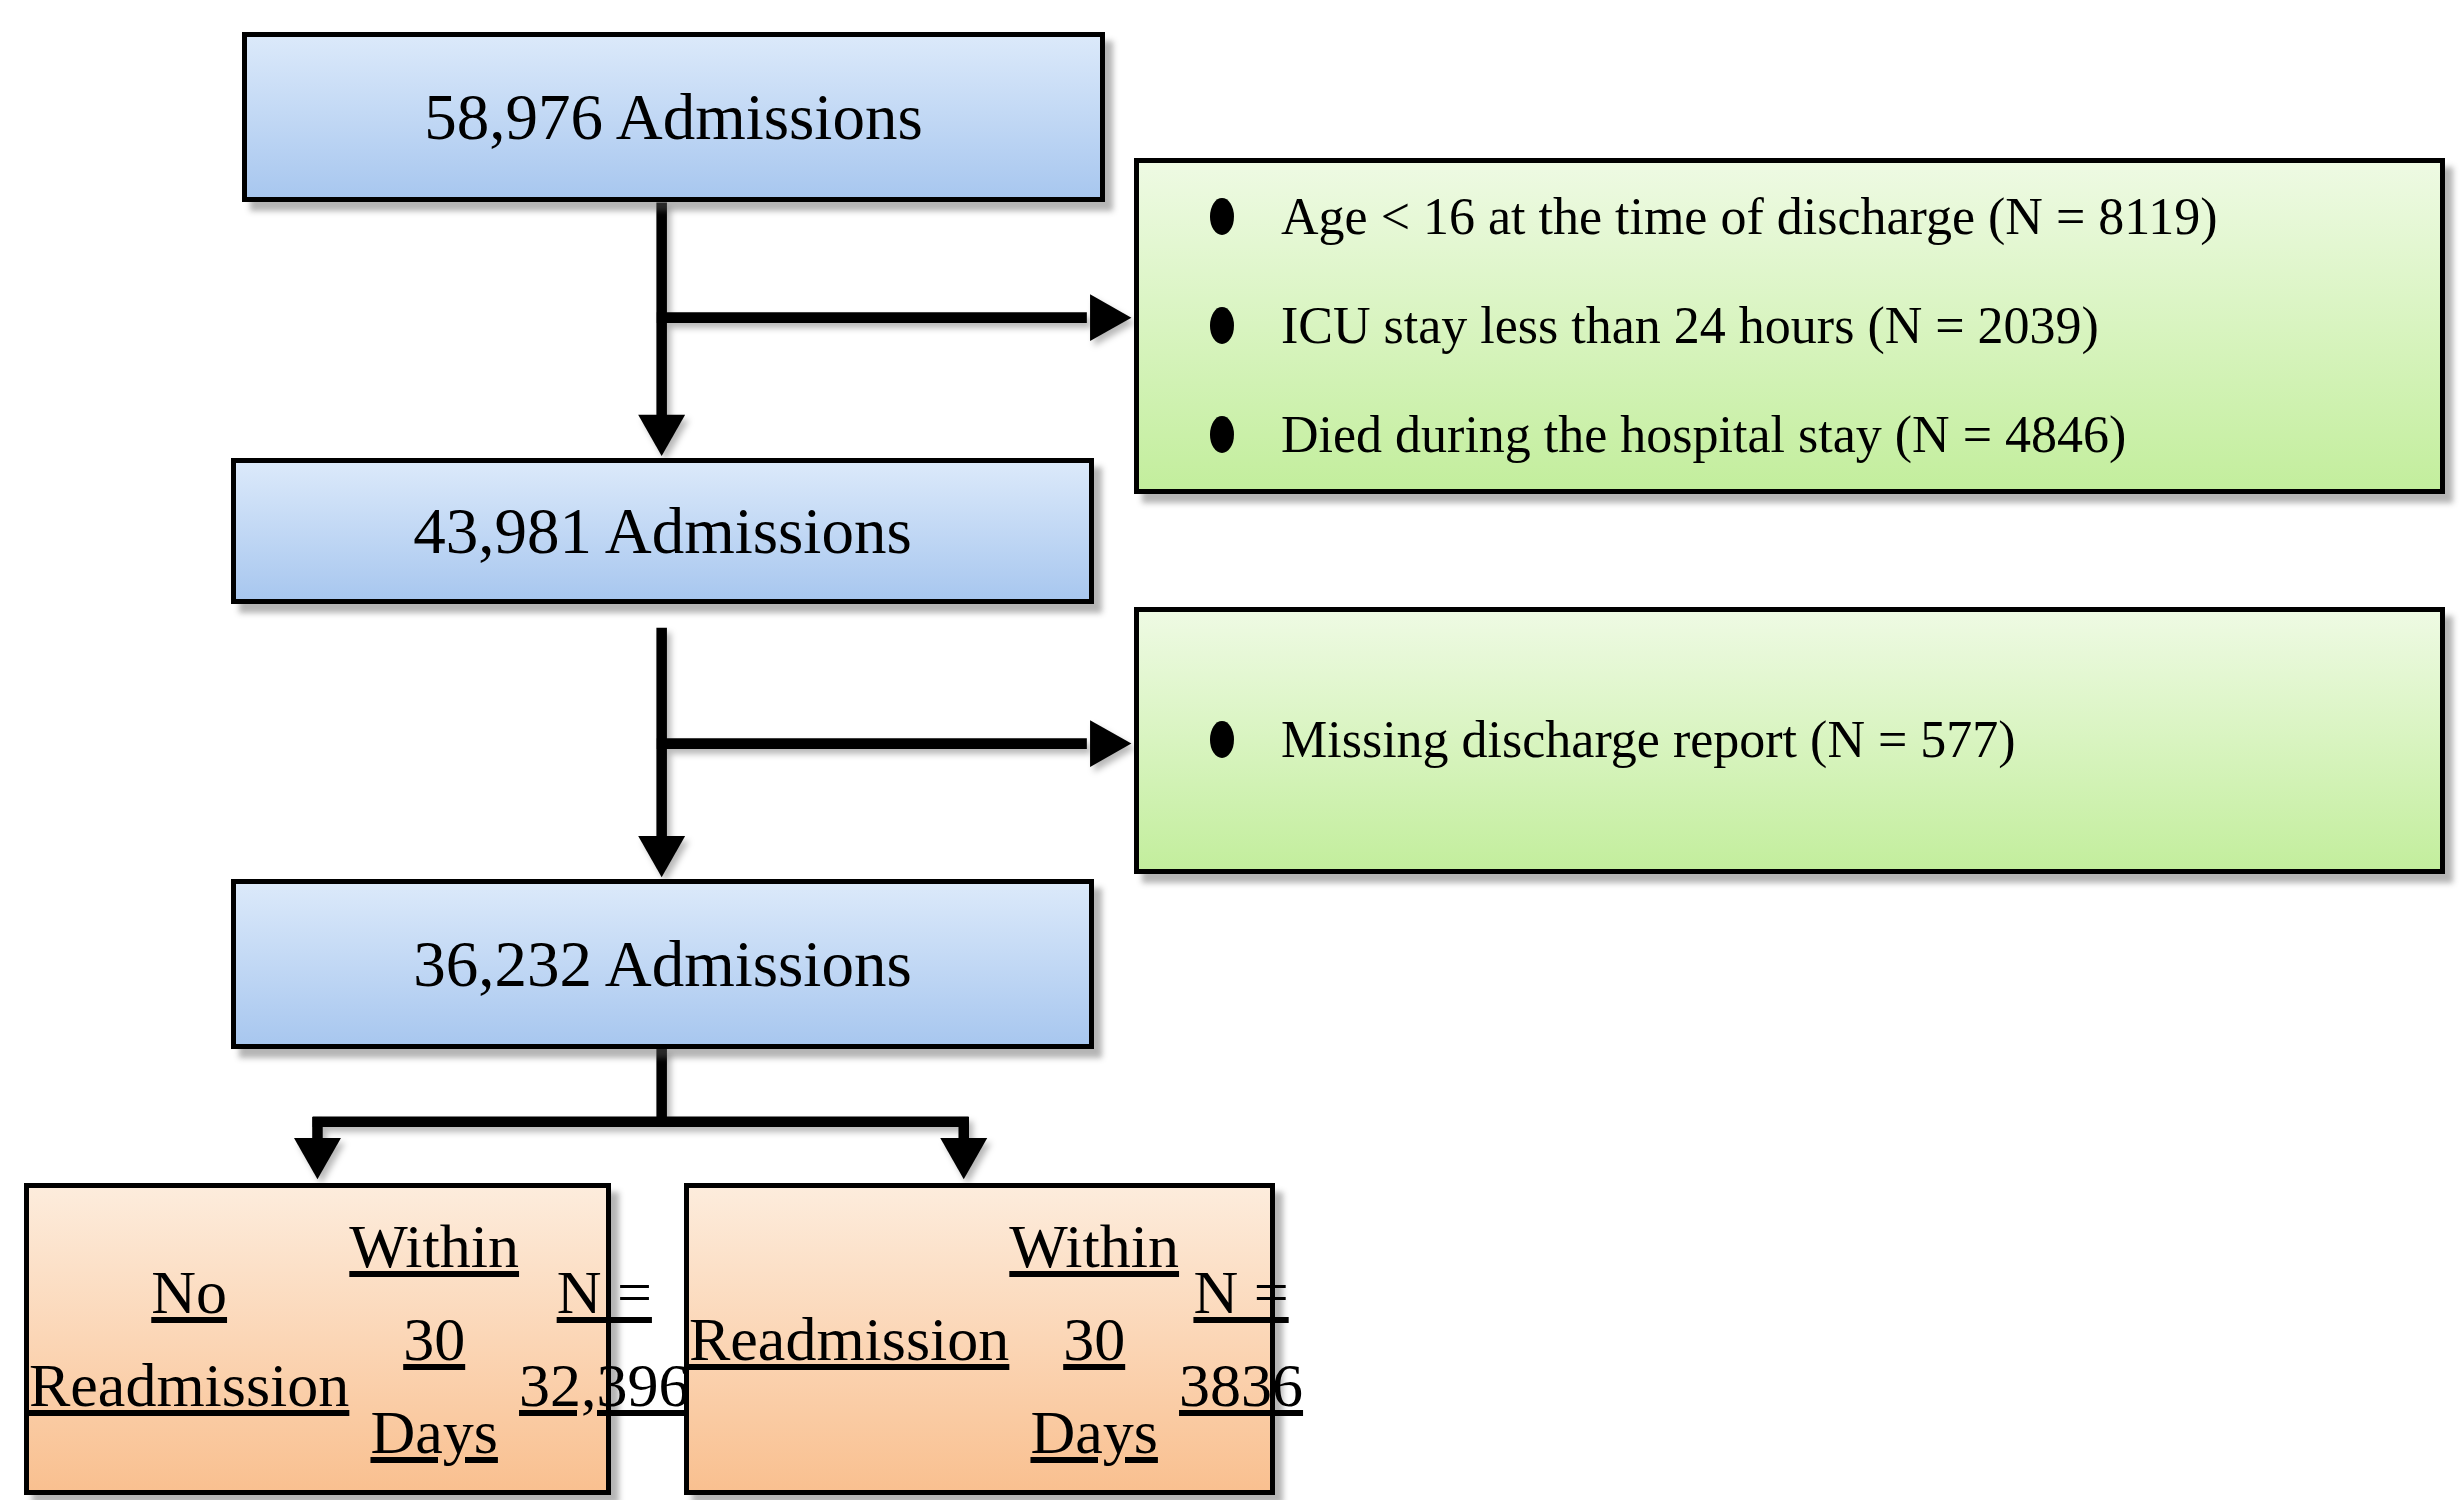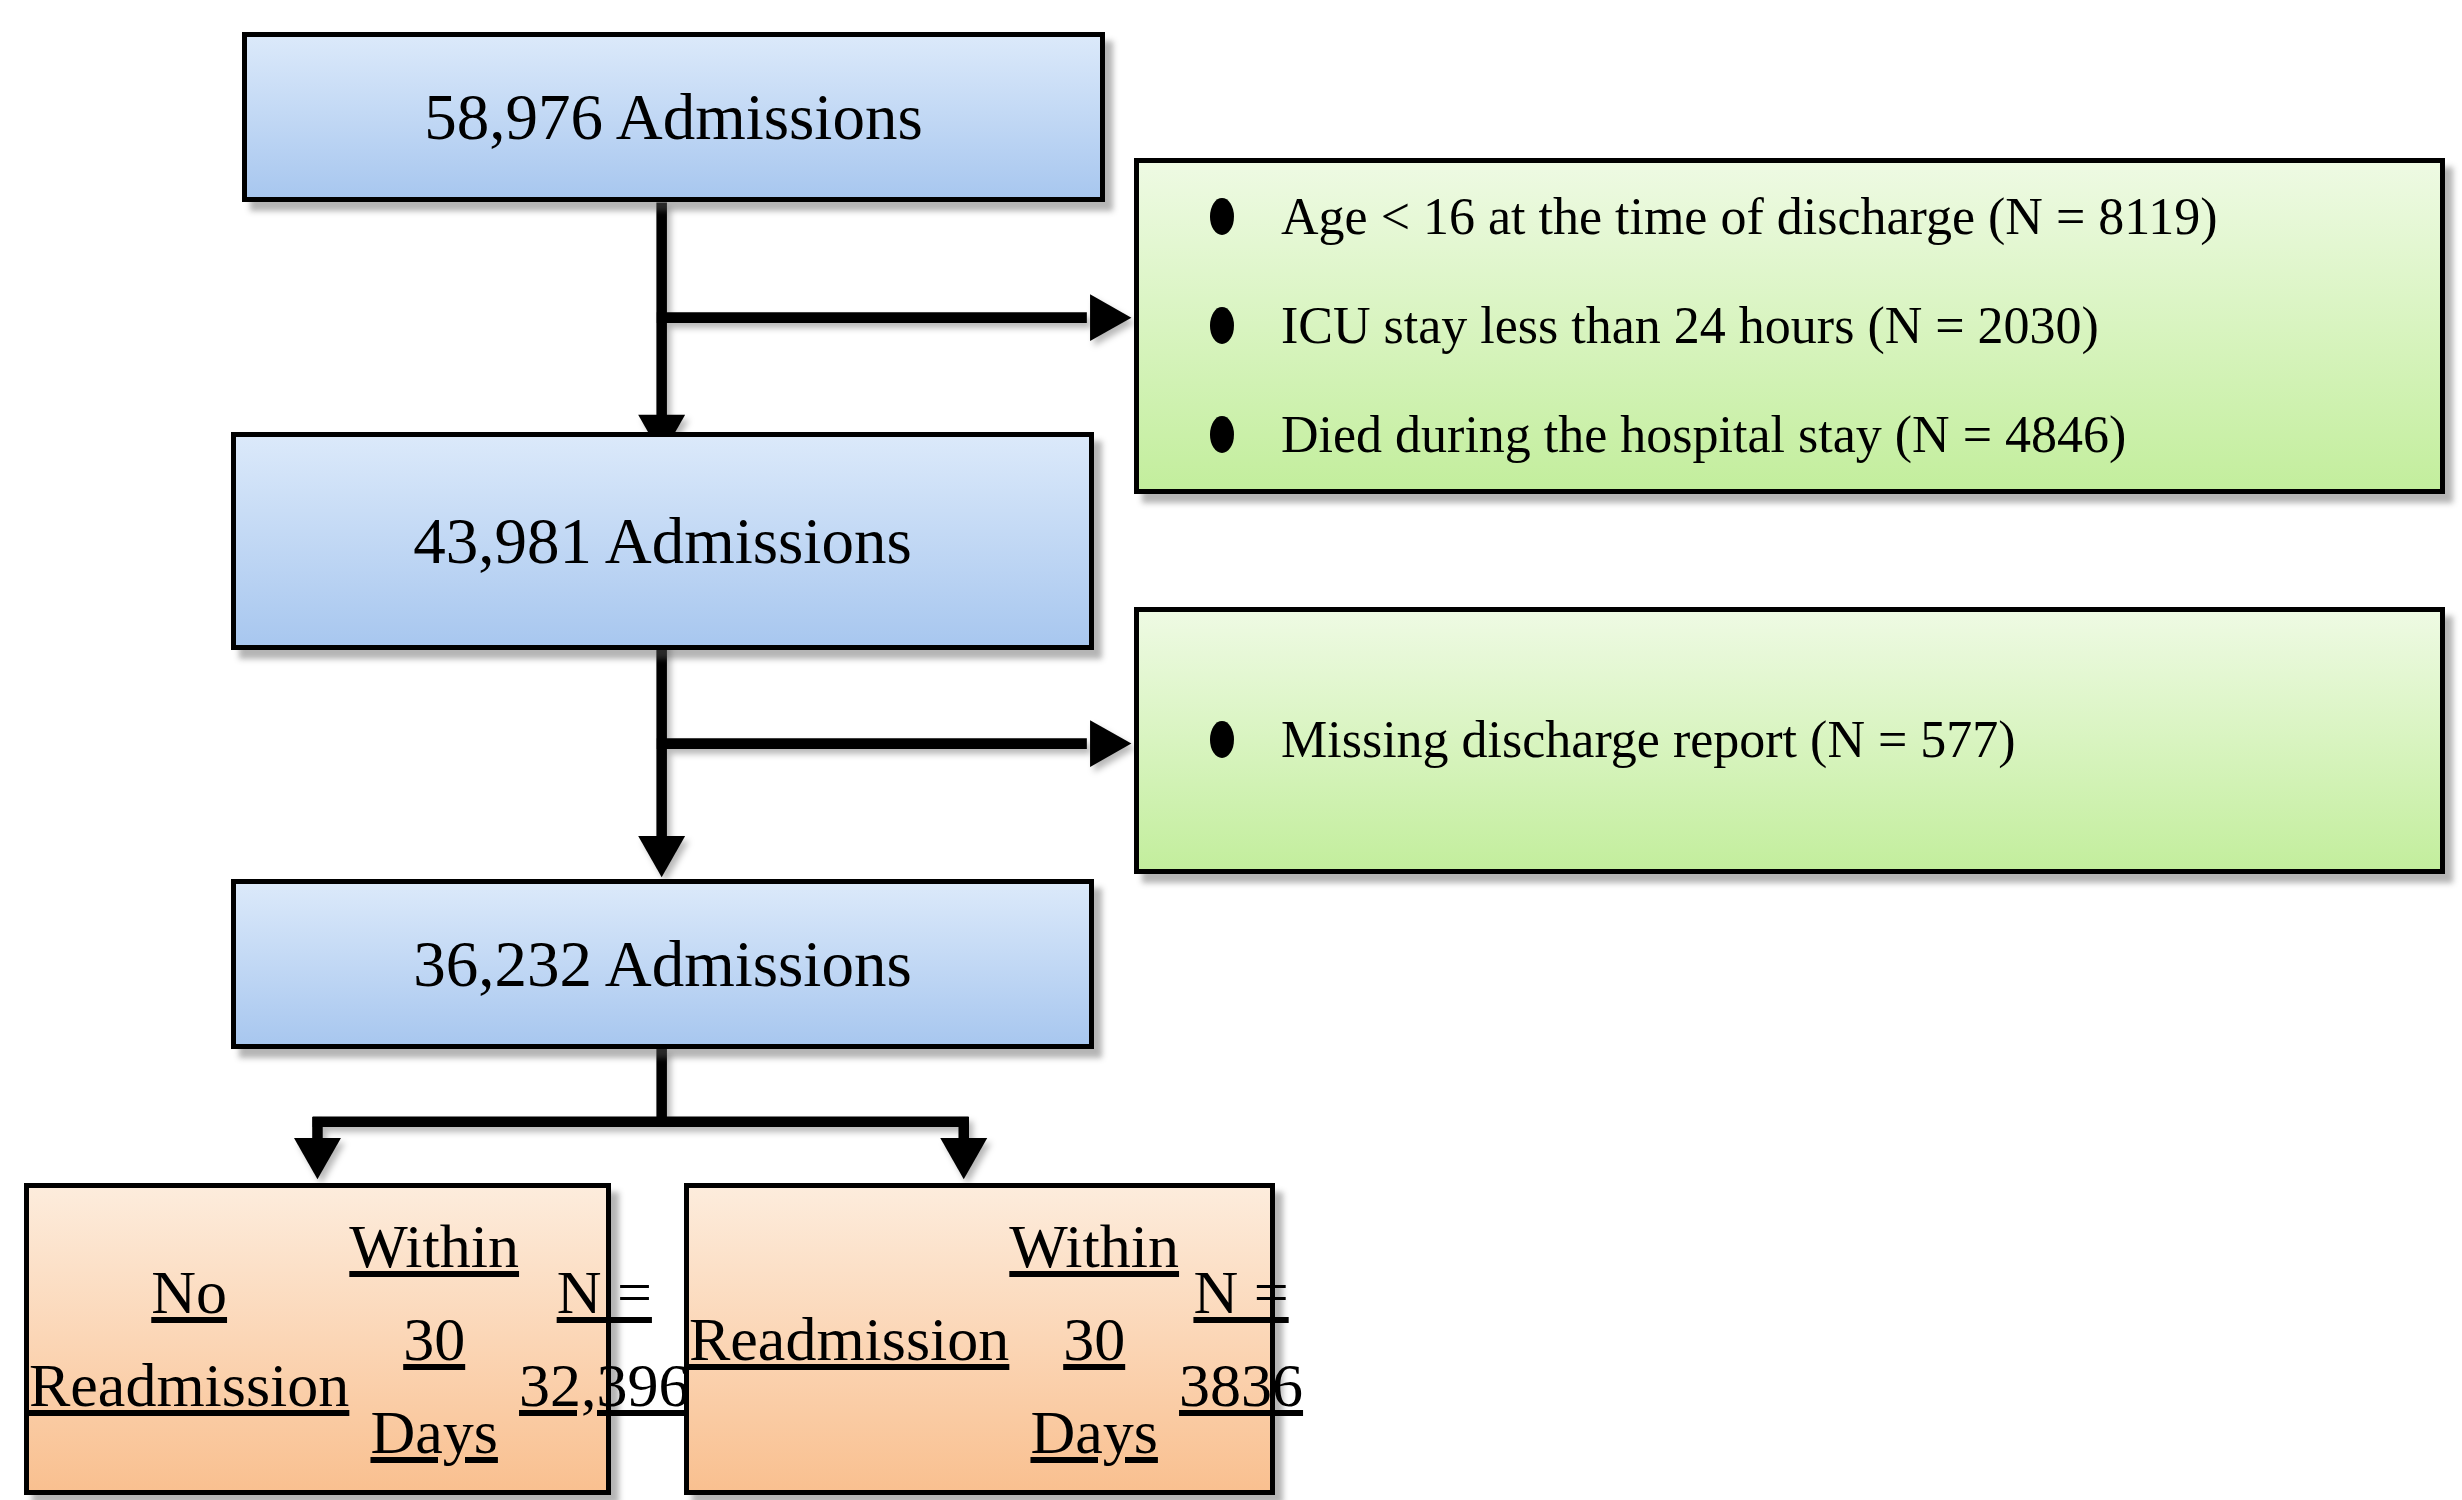--- a/index.html
+++ b/index.html
@@ -127,7 +127,7 @@
     </div>
     <div class="bullet-row">
       <span class="bullet"></span>
-      <span>ICU stay less than 24 hours (N = 2030)</span>
+      <span>ICU stay less than 24 hours (N = 2039)</span>
     </div>
     <div class="bullet-row">
       <span class="bullet"></span>

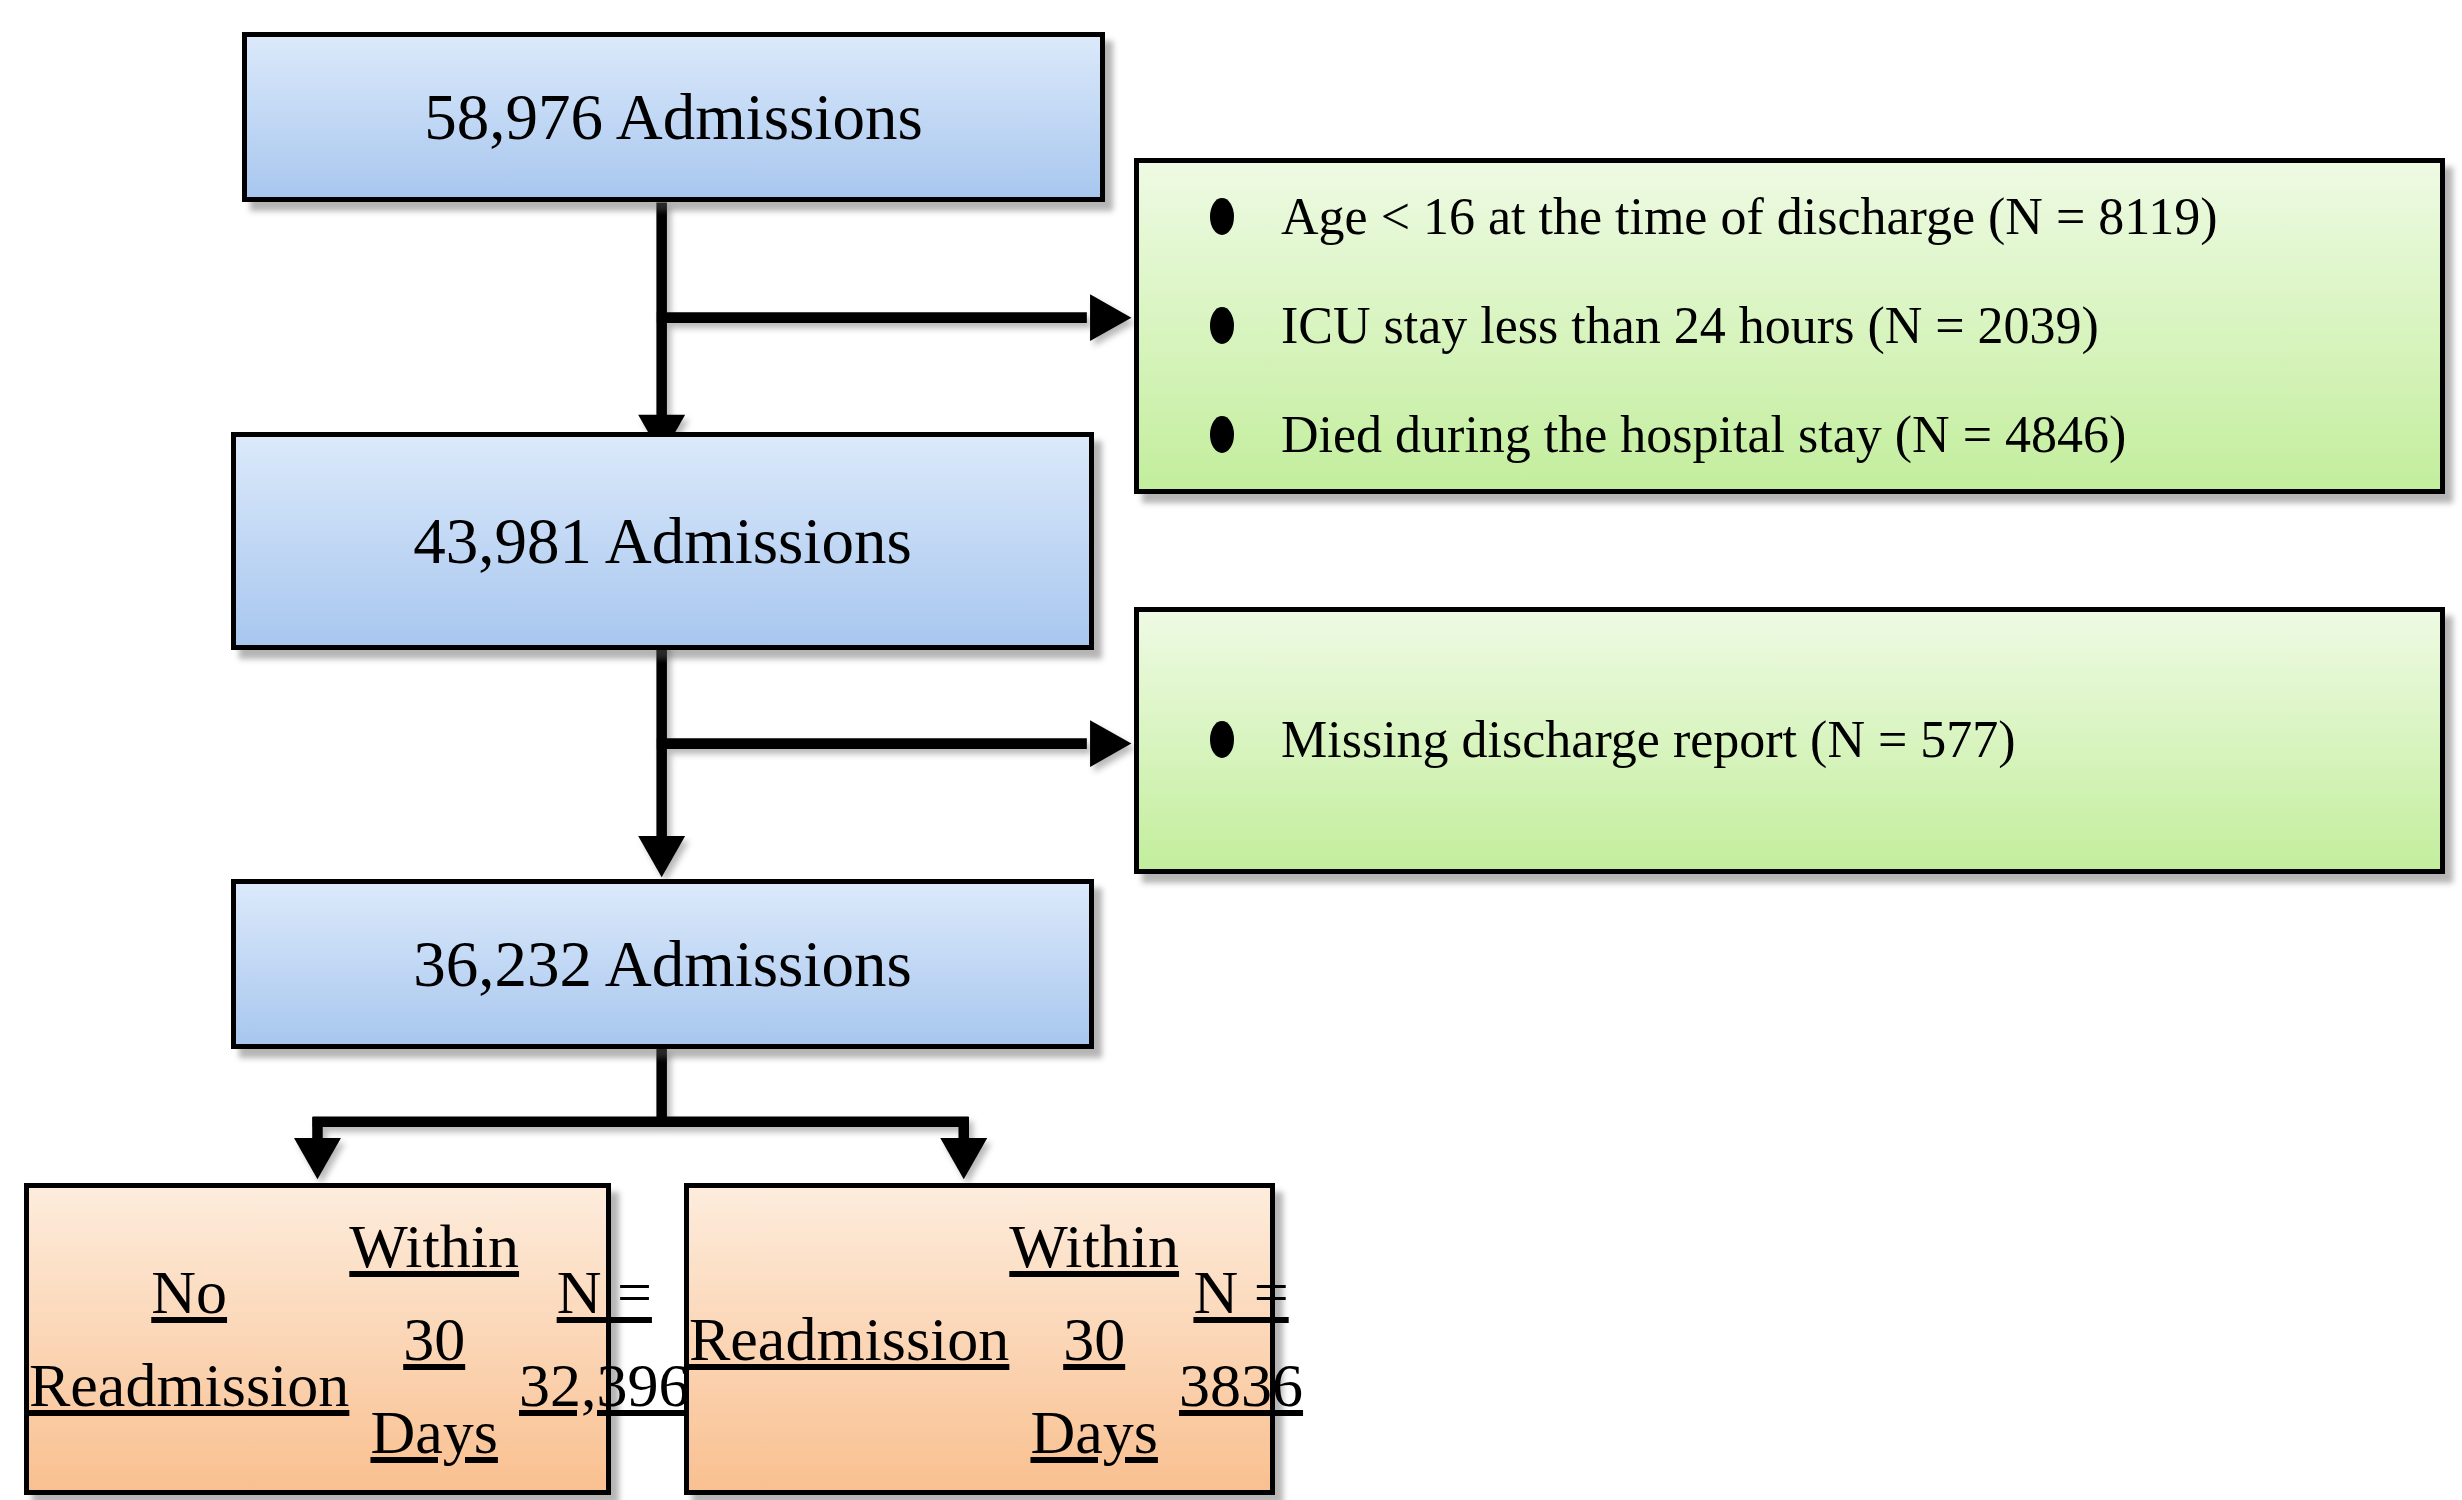--- a/index.html
+++ b/index.html
@@ -72,7 +72,7 @@
   }
   
   #admissions-box-1 { left: 242px; top:   32px; width: 863px; height: 170px; }
-  #admissions-box-2 { left: 231px; top:  432px; width: 863px; height: 218px; }
+  #admissions-box-2 { left: 231px; top:  458px; width: 863px; height: 146px; }
   #admissions-box-3 { left: 231px; top: 879px; width: 863px; height: 170px; }
   #exclusion-box-1  { left: 1134px; top: 158px; width: 1311px; height: 336px; }
   #exclusion-box-2  { left: 1134px; top: 607px; width: 1311px; height: 267px; }

